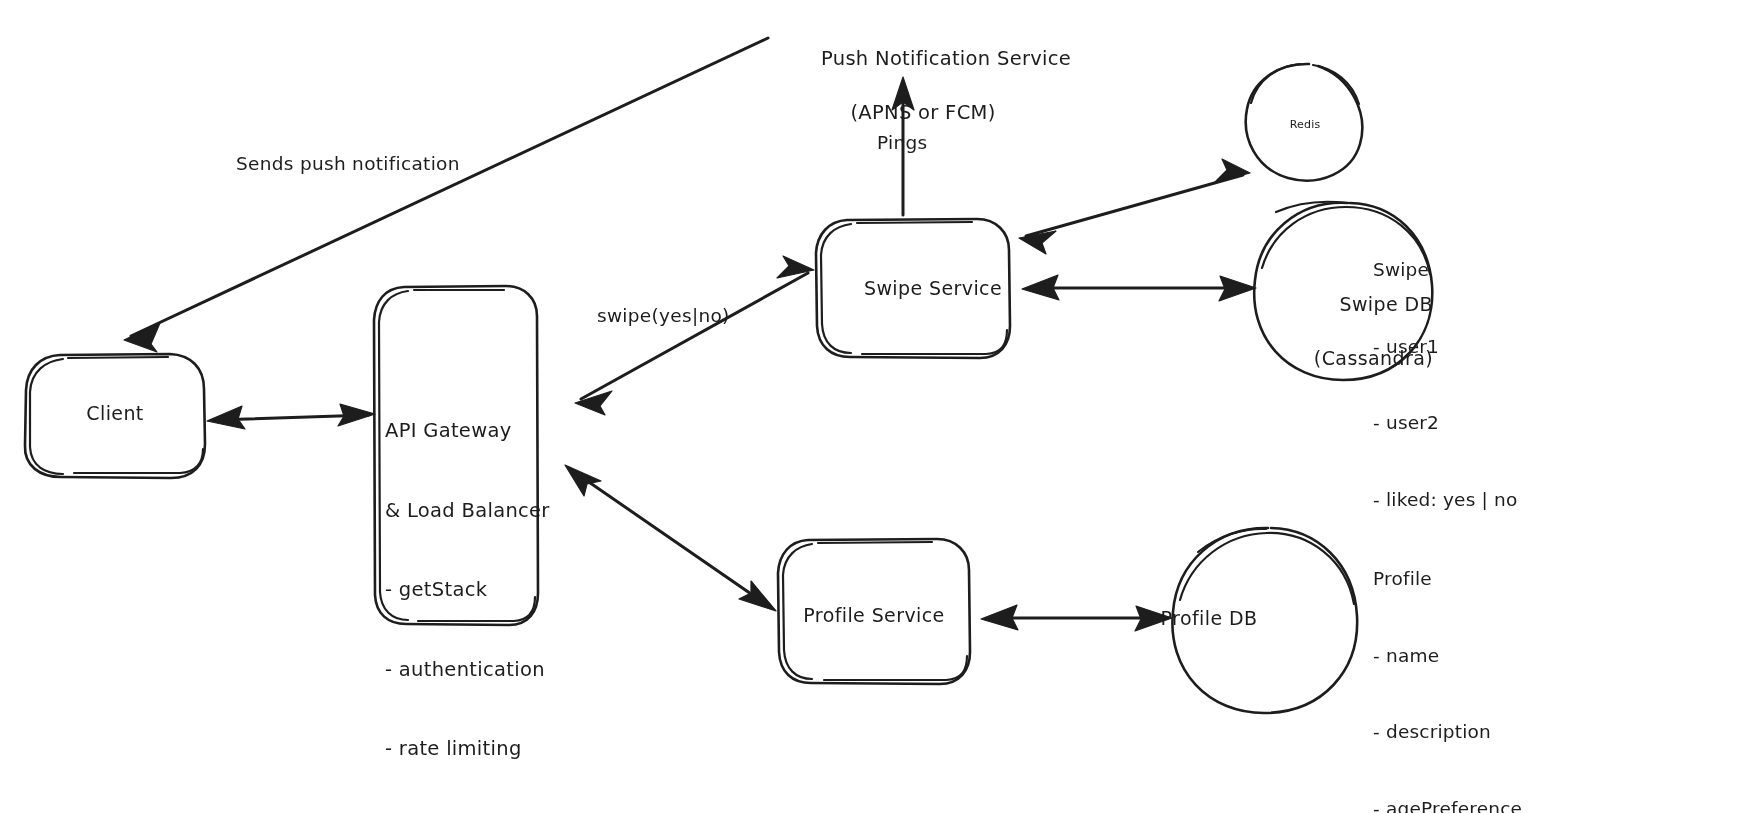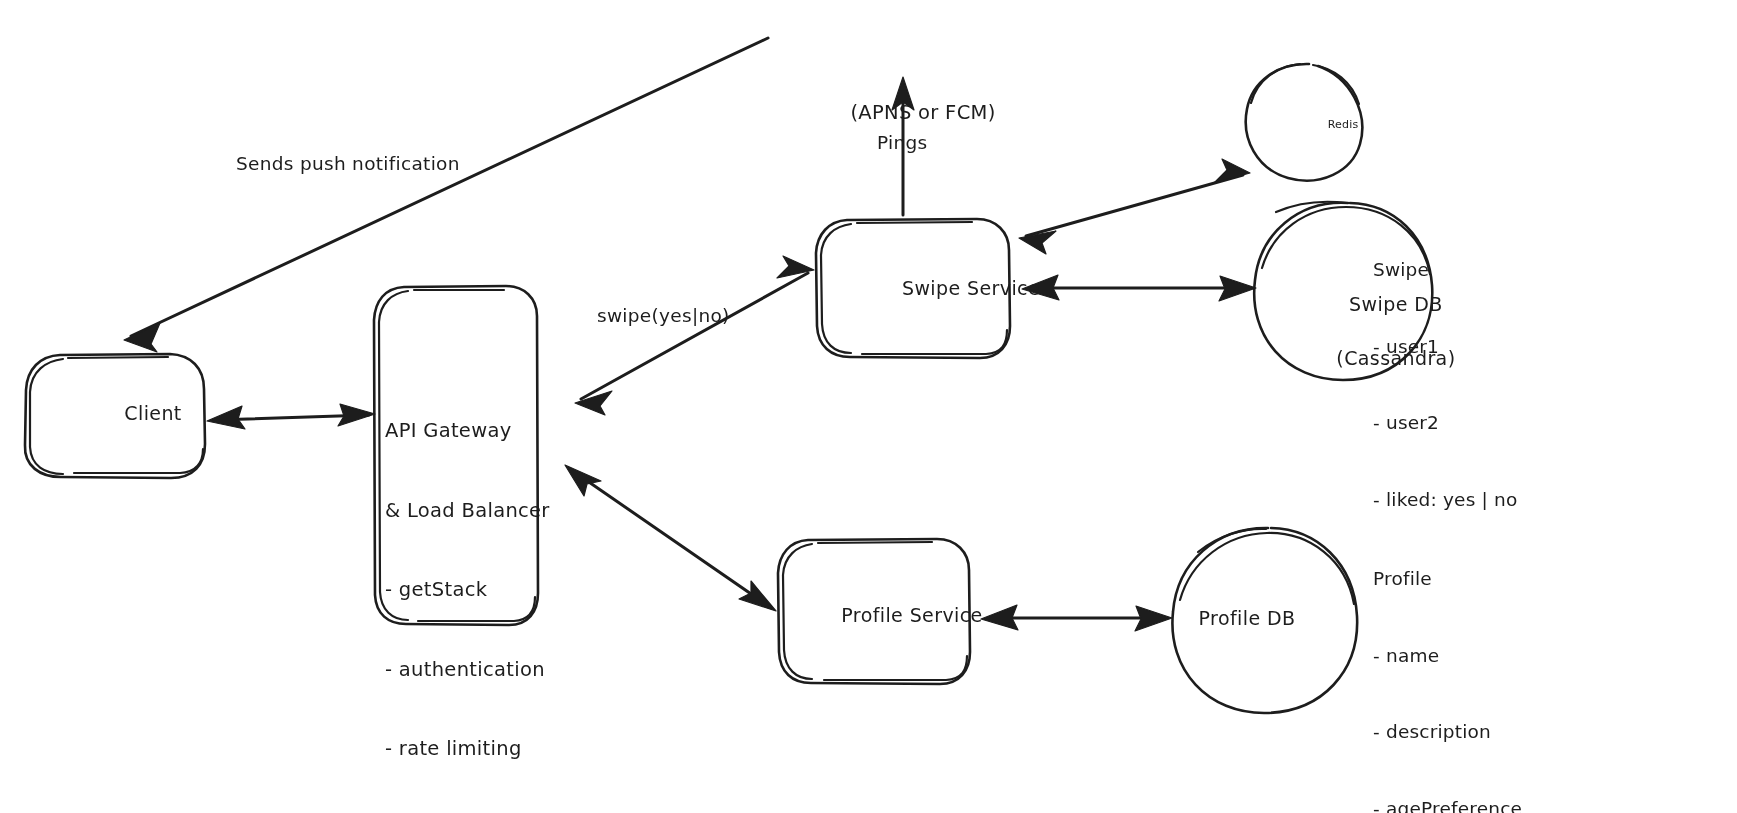--- a/index.html
+++ b/index.html
@@ -198,7 +198,7 @@
   </svg>
 
   <div class="title-label" style="left:795px; top:18px; width:230px;">
-    <br>
+    <span>Push Notification Service</span><br>
     <span>(APNS or FCM)</span>
   </div>
 

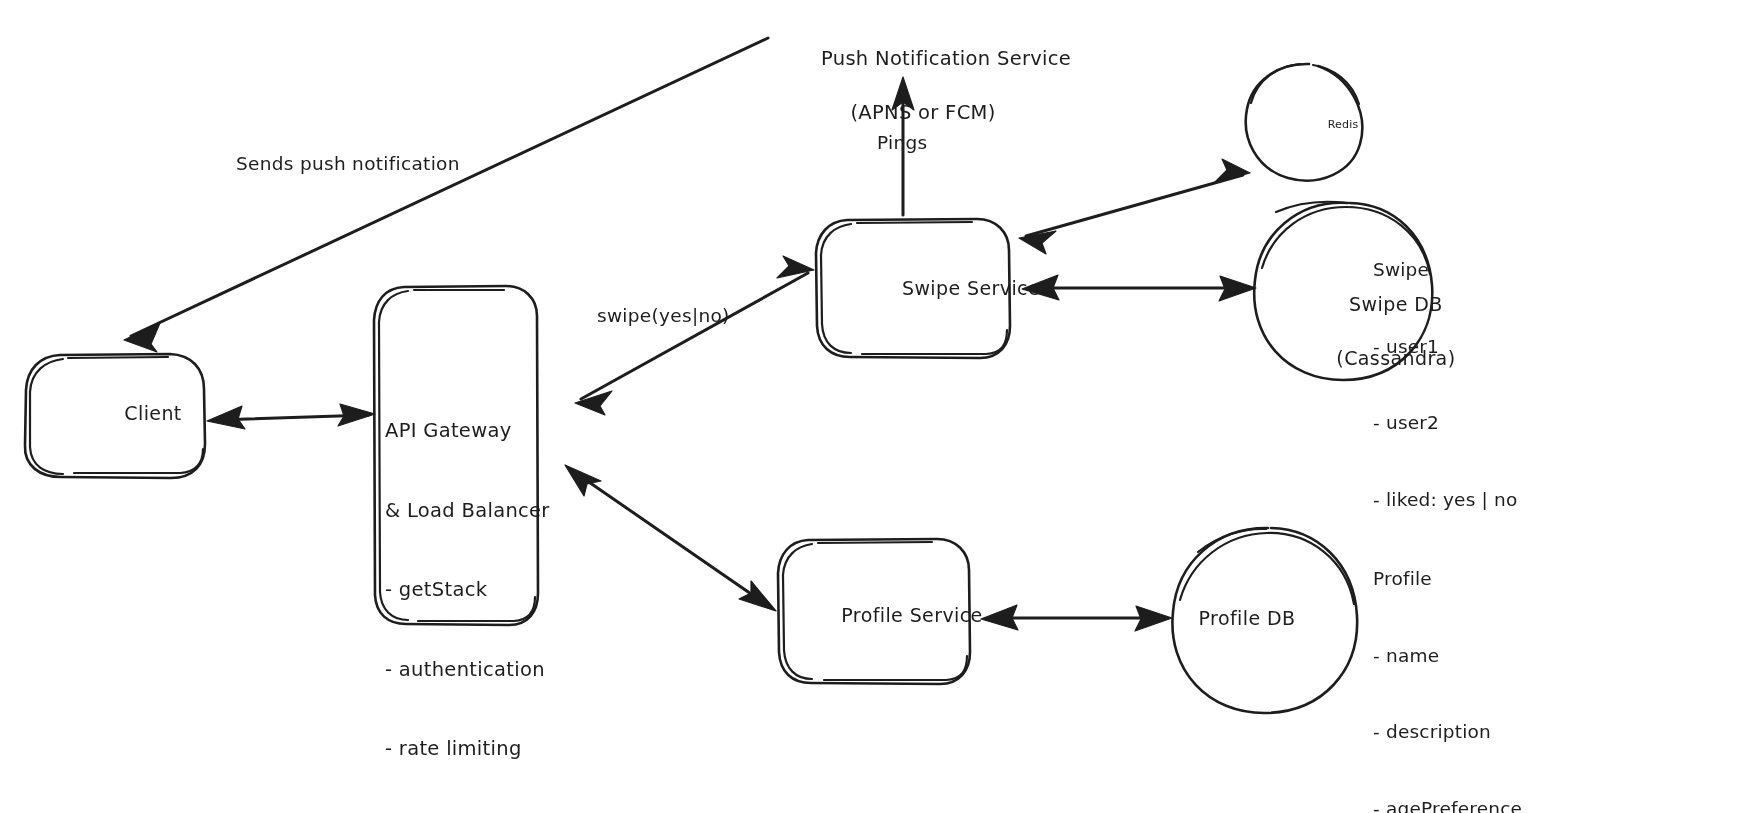--- a/index.html
+++ b/index.html
@@ -56,7 +56,6 @@
     line-height: 27px;
     white-space: pre;
     letter-spacing: 0.4px;
-    margin-left: 38px;
   }
   .boxtext {
     position: absolute;

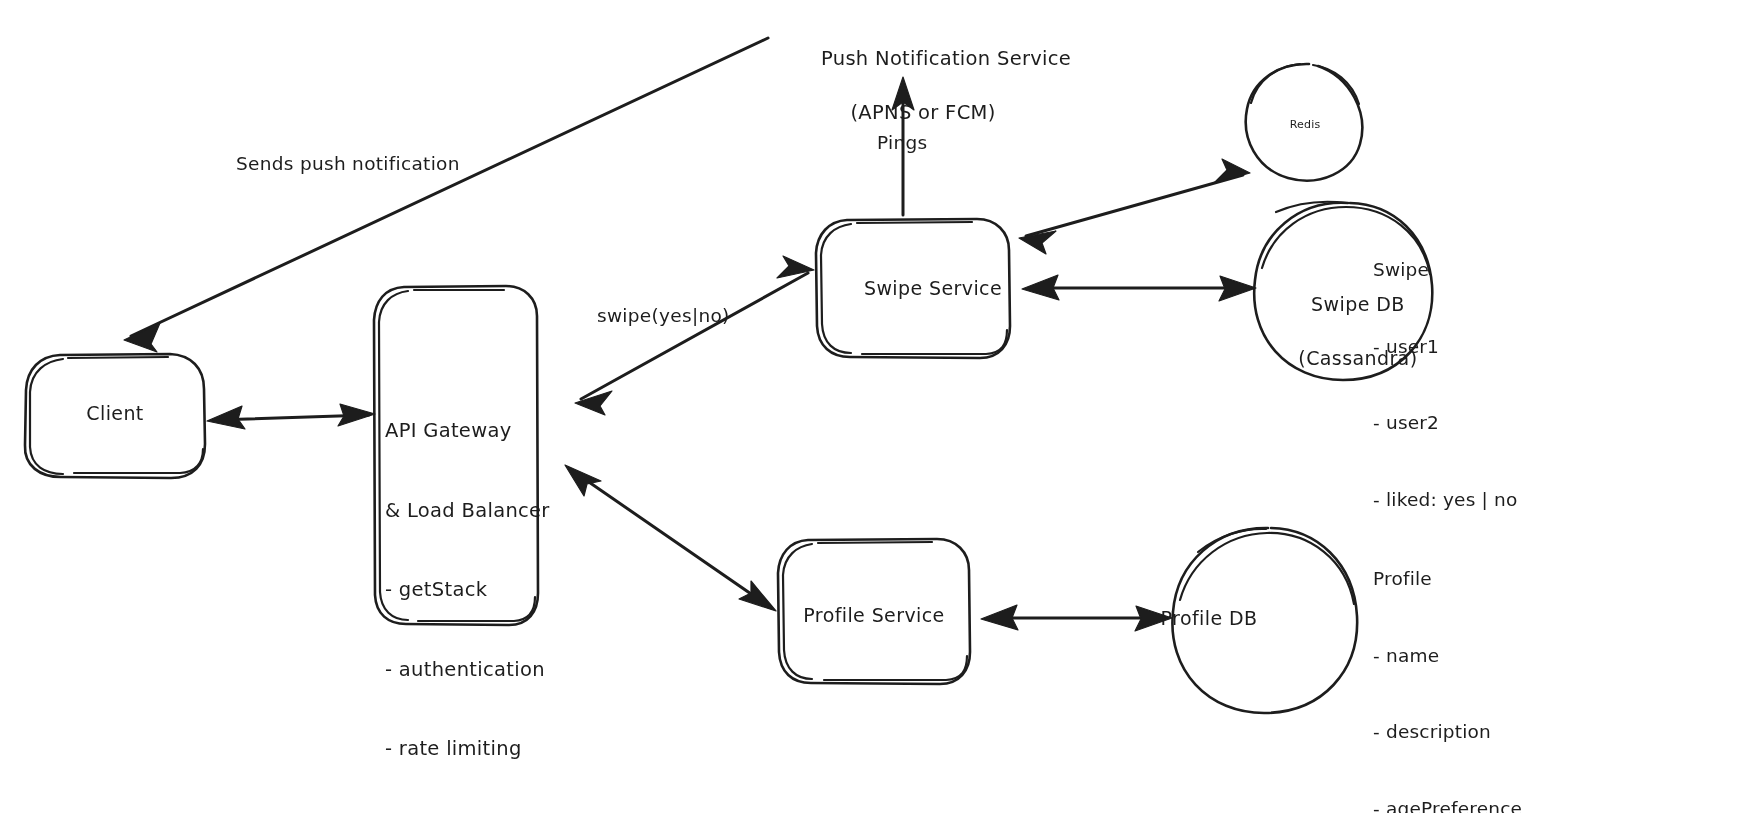--- a/index.html
+++ b/index.html
@@ -224,7 +224,7 @@
 
   <div class="node-label tiny" style="left:1247px; top:111px; width:116px;">Redis</div>
 
-  <div class="node-label" style="left:1257px; top:264px; width:176px;">
+  <div class="node-label" style="left:1257px; top:264px; width:176px;text-align:right;">
     <span>Swipe DB</span><br>
     <span>(Cassandra)</span>
   </div>

